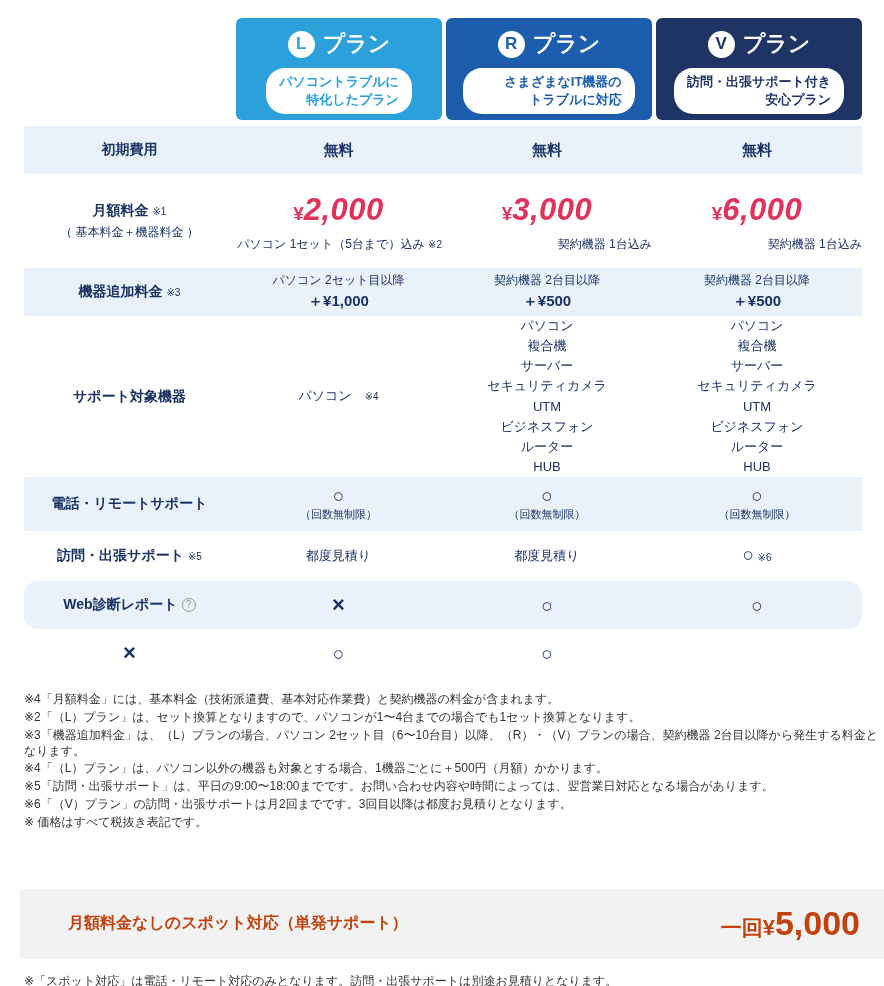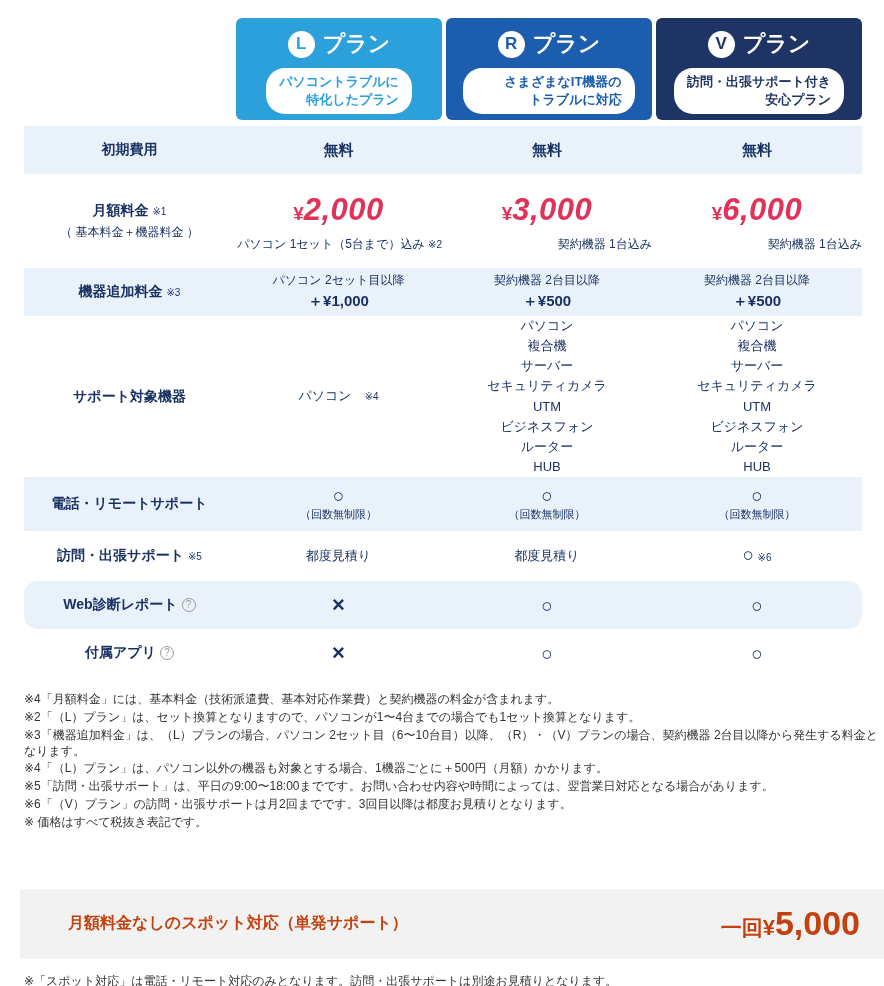--- a/index.html
+++ b/index.html
@@ -198,7 +198,6 @@
   </div>
 
   <div class="row r8">
-    <div class="label"><span>付属アプリ</span><span class="help">?</span></div>
     <div class="cell mark-x">×</div>
     <div class="cell mark">○</div>
     <div class="cell mark">○</div>

